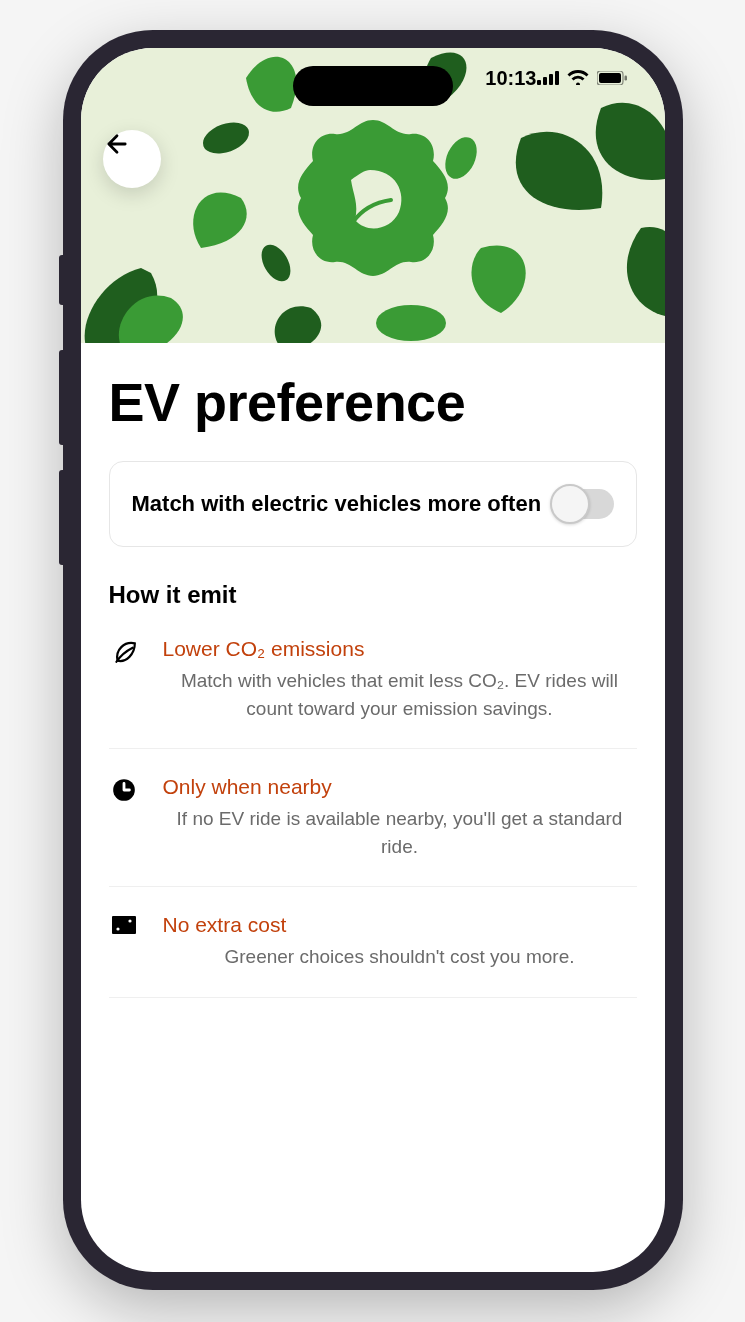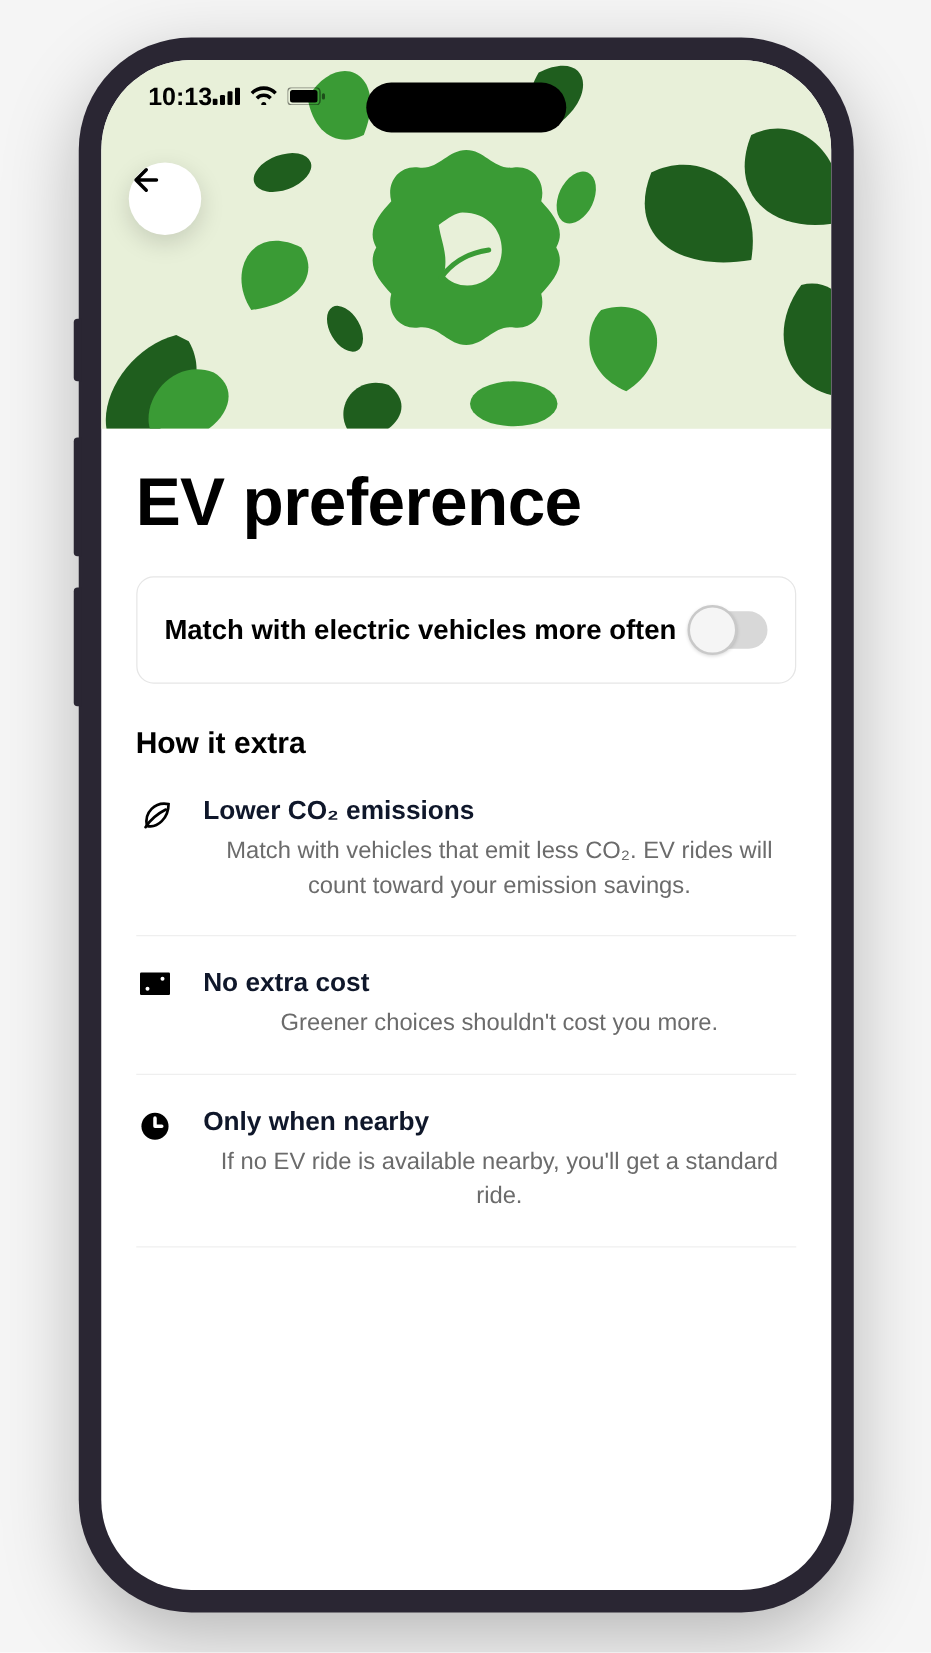--- a/index.html
+++ b/index.html
@@ -74,7 +74,7 @@
       height: 60px;
       display: flex;
       align-items: center;
-      justify-content: flex-start;
+      justify-content: flex-end;
       padding: 0 38px;
       z-index: 15;
       font-weight: 600;

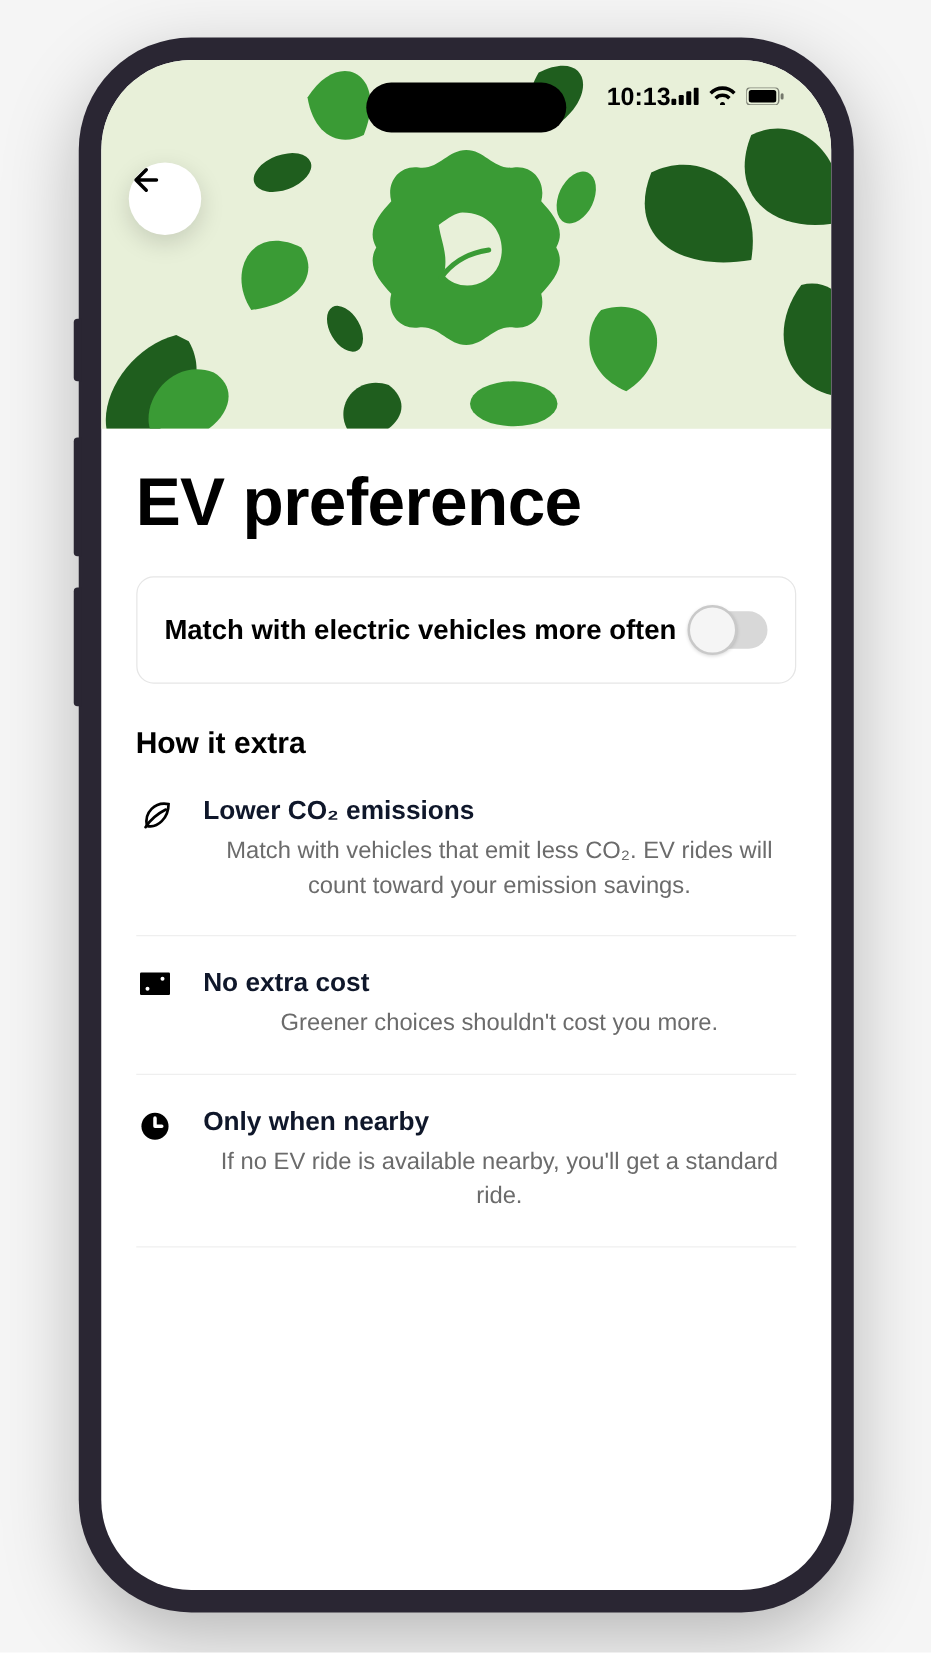--- a/index.html
+++ b/index.html
@@ -284,7 +284,7 @@
         </div>
       </div>
 
-      <h2 class="section-title">How it extra</h2>
+      <h2 class="section-title">How it emit</h2>
 
       <div class="info-row">
         <div class="info-icon">

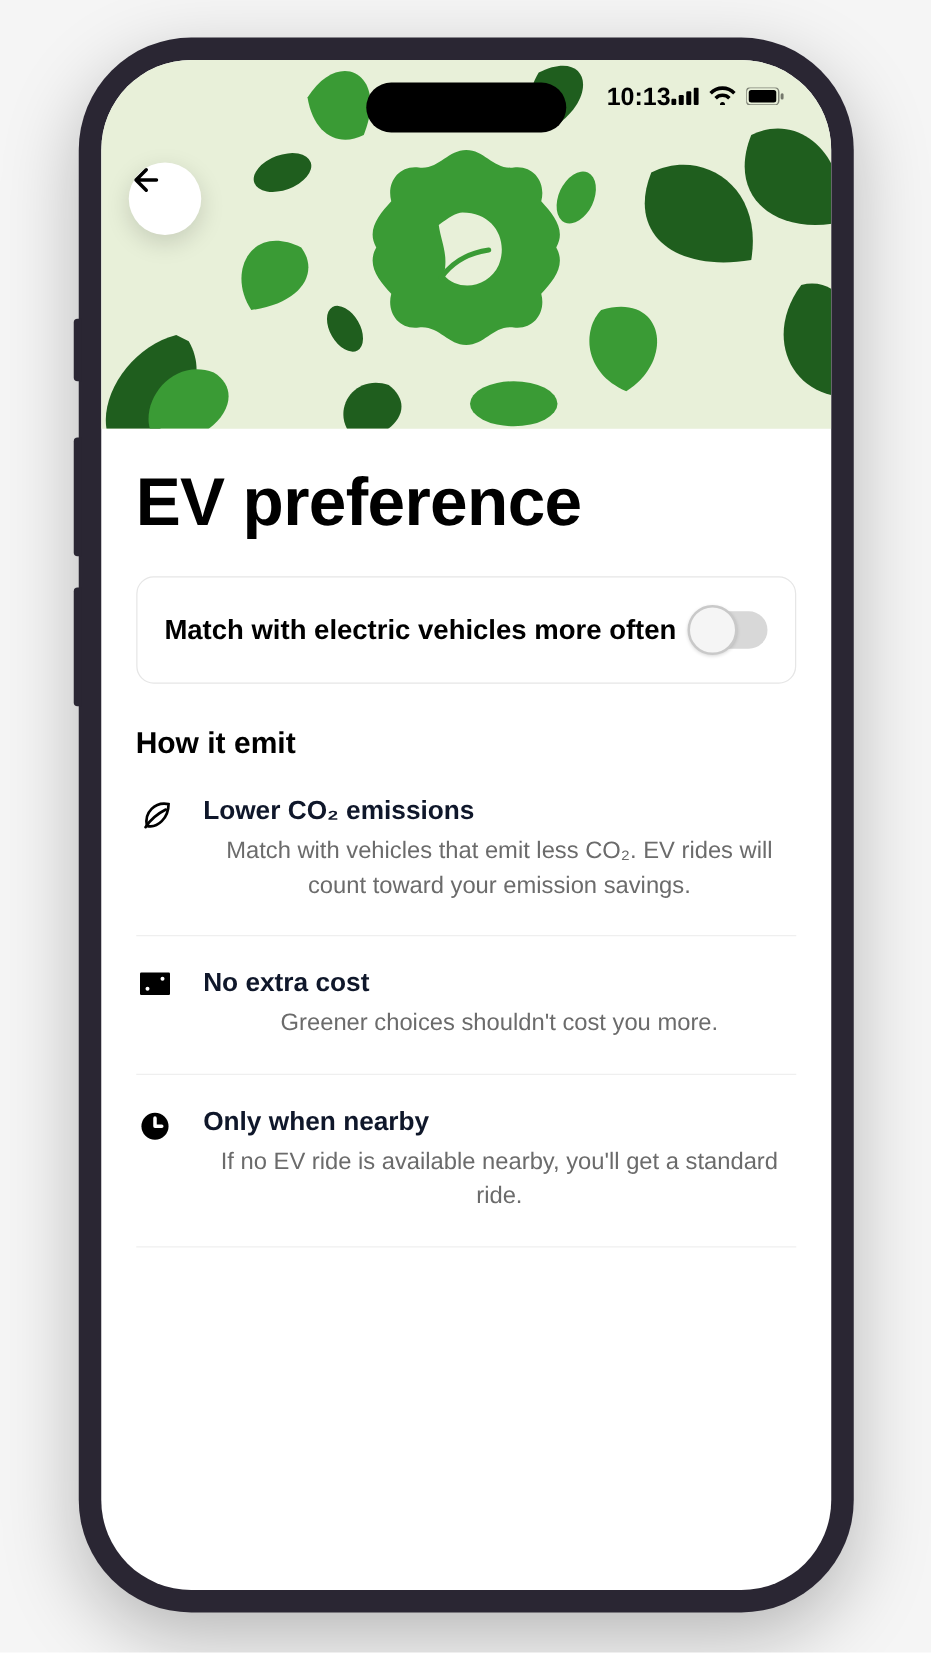--- a/index.html
+++ b/index.html
@@ -194,8 +194,8 @@
     .info-body { flex: 1; }
     .info-title {
       font-size: 21px;
-      font-weight: 700;
-      color: #0f172a;
+      font-weight: 400;
+      color: #c2410c;
       margin-bottom: 6px;
     }
     .info-desc {

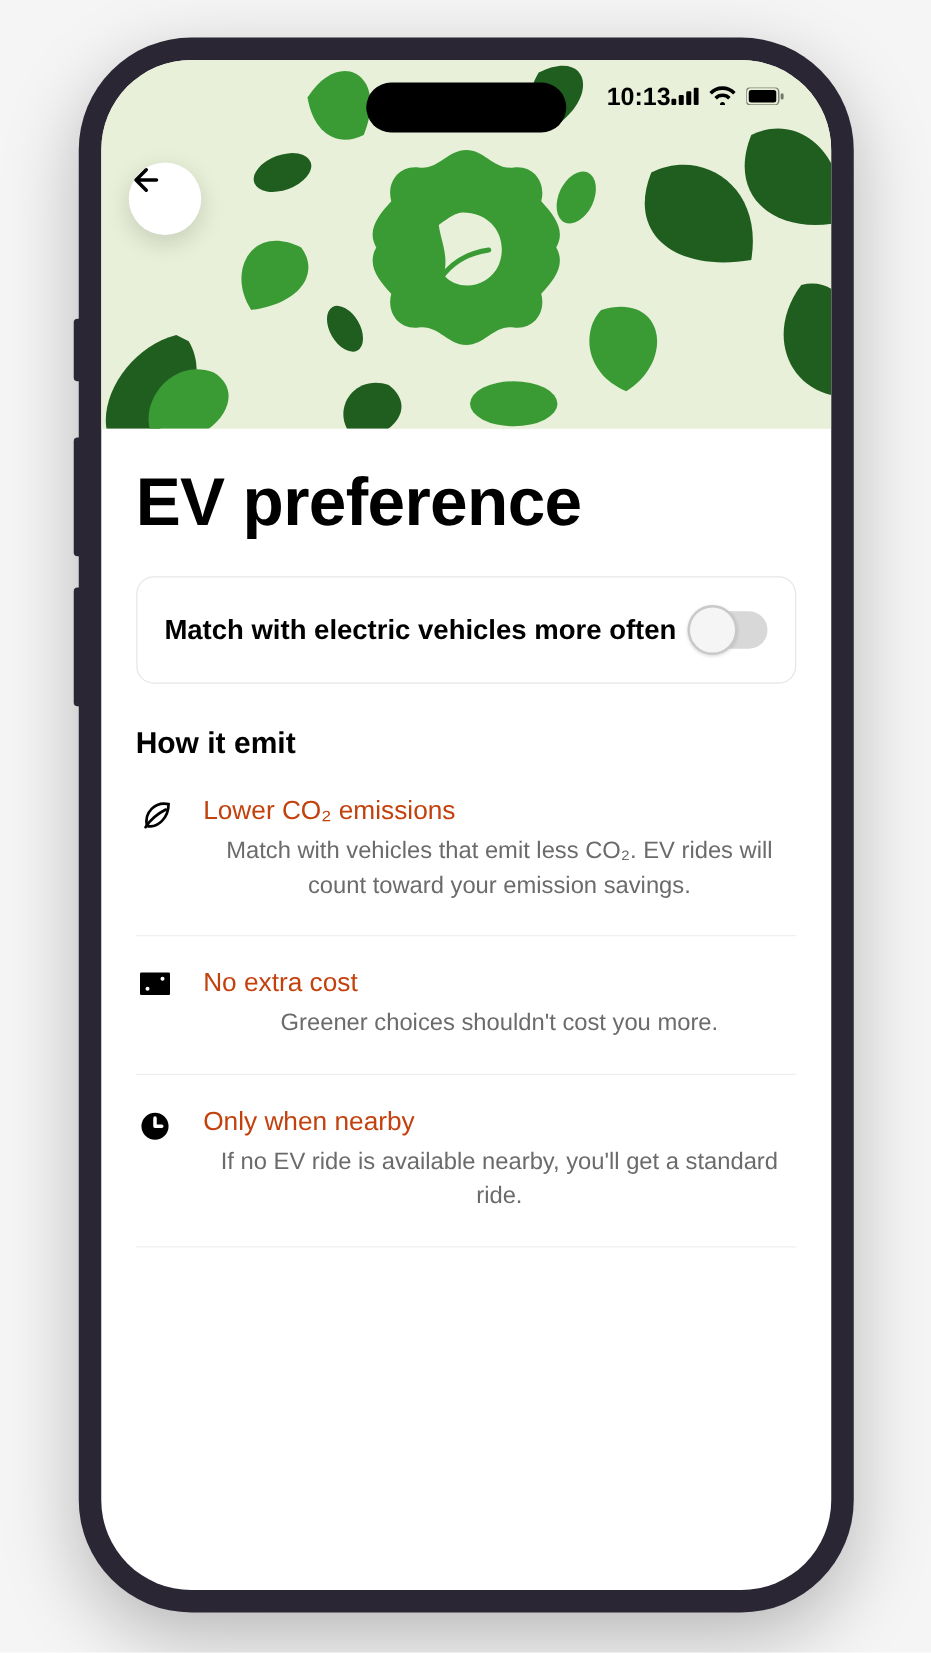--- a/index.html
+++ b/index.html
@@ -301,6 +301,19 @@
 
       <div class="info-row">
         <div class="info-icon">
+          <svg width="26" height="26" viewBox="0 0 24 24">
+              <circle cx="12" cy="12" r="10" fill="#000"></circle>
+              <path d="M12 6 V12 H17" stroke="#fff" stroke-width="2.6" fill="none" stroke-linecap="round" stroke-linejoin="round"></path>
+            </svg>
+        </div>
+        <div class="info-body">
+          <div class="info-title">Only when nearby</div>
+          <div class="info-desc">If no EV ride is available nearby, you'll get a standard ride.</div>
+        </div>
+      </div>
+
+      <div class="info-row">
+        <div class="info-icon">
           <svg width="26" height="20" viewBox="0 0 26 20">
               <rect x="1" y="1" width="24" height="18" rx="1" fill="#000"></rect>
               <circle cx="7" cy="14" r="1.6" fill="#fff"></circle>
@@ -313,19 +326,6 @@
         </div>
       </div>
 
-      <div class="info-row">
-        <div class="info-icon">
-          <svg width="26" height="26" viewBox="0 0 24 24">
-              <circle cx="12" cy="12" r="10" fill="#000"></circle>
-              <path d="M12 6 V12 H17" stroke="#fff" stroke-width="2.6" fill="none" stroke-linecap="round" stroke-linejoin="round"></path>
-            </svg>
-        </div>
-        <div class="info-body">
-          <div class="info-title">Only when nearby</div>
-          <div class="info-desc">If no EV ride is available nearby, you'll get a standard ride.</div>
-        </div>
-      </div>
-
     </div>
   </div>
 </div>

